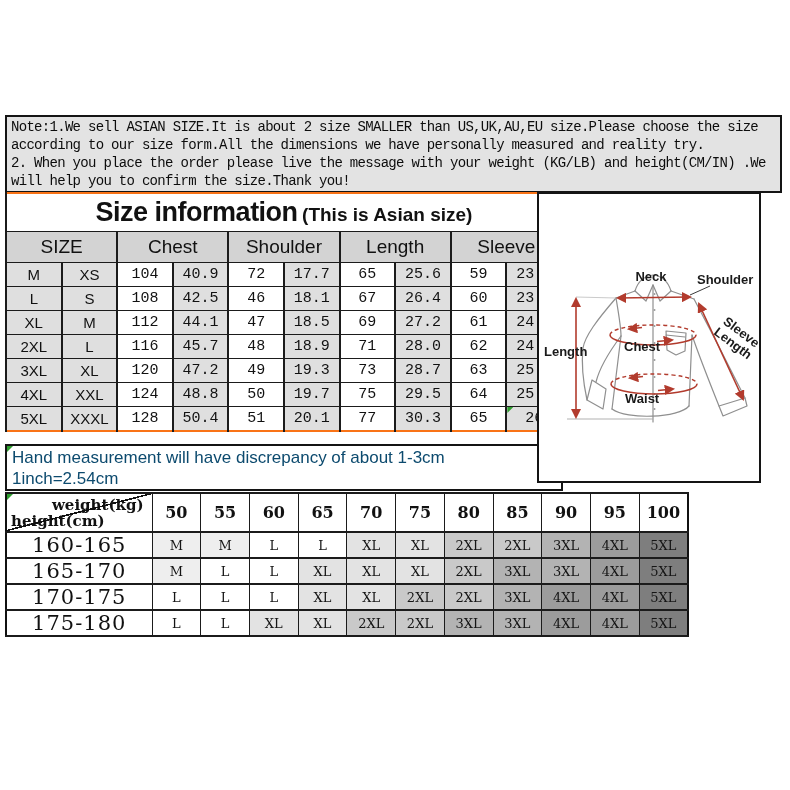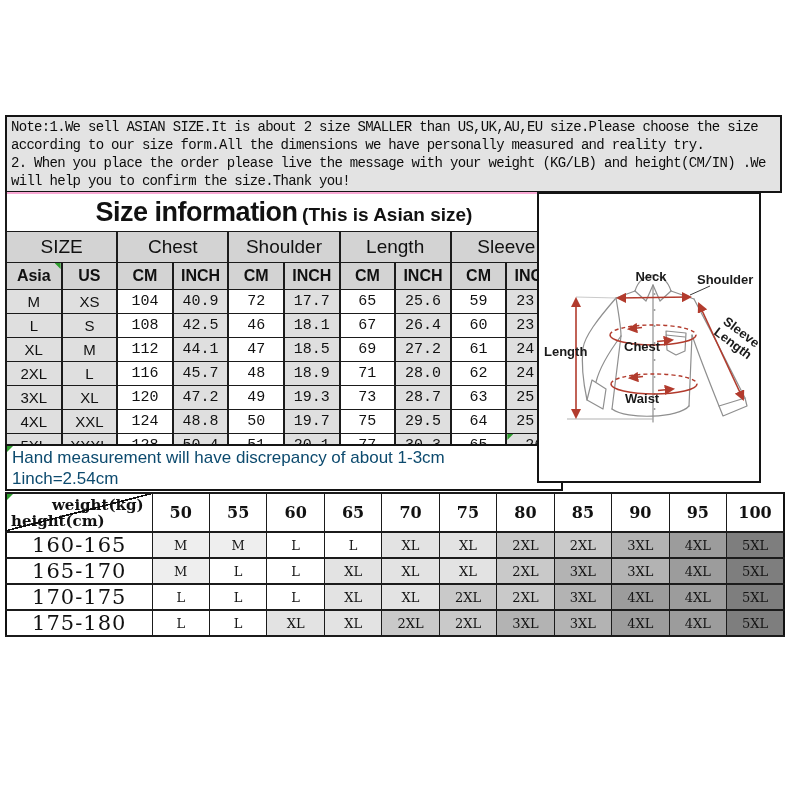--- a/index.html
+++ b/index.html
@@ -14,7 +14,7 @@
 
   
   #size-table{position:absolute;left:5px;top:192px;width:558px;border-collapse:collapse;
-              table-layout:fixed;border:2px solid #f9a8d4;background:#fff;}
+              table-layout:fixed;border:2px solid #f97316;background:#fff;}
   #size-table th,#size-table td{border:1px solid #1b1b1b;border-left-width:2px;border-right-width:2px;
               text-align:center;padding:0;overflow:hidden;}
   #size-table .title-cell{height:37px;background:#fff;}

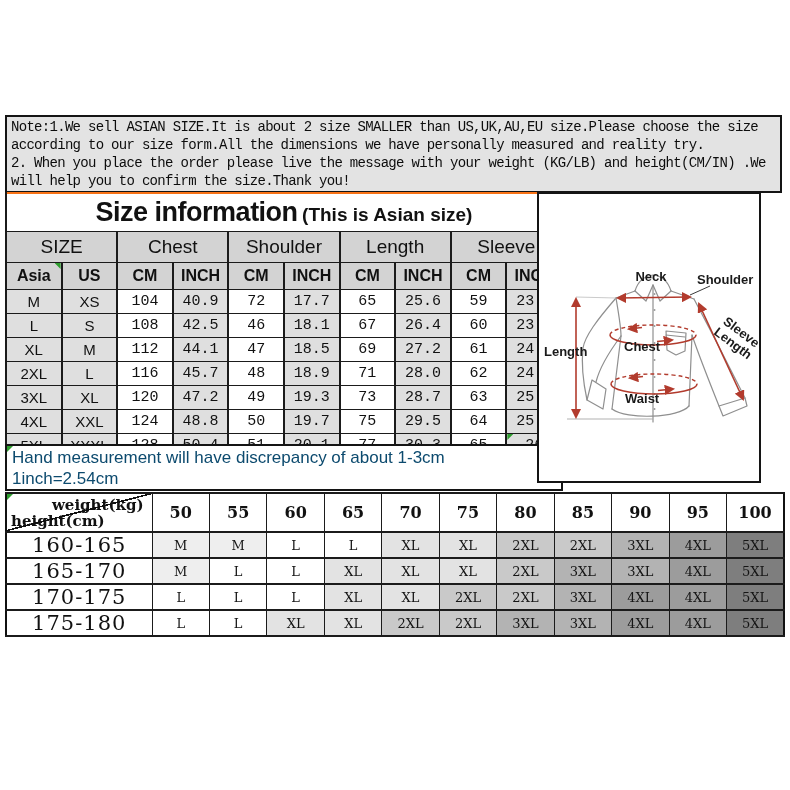--- a/index.html
+++ b/index.html
@@ -91,18 +91,6 @@
           <th class="gh" colspan="2">Shoulder</th>
           <th class="gh" colspan="2">Length</th>
           <th class="gh" colspan="2">Sleeve</th>
-        </tr>
-        <tr>
-          <th class="sh">Asia<span class="gtr"></span></th>
-          <th class="sh">US</th>
-          <th class="sh">CM</th>
-          <th class="sh">INCH</th>
-          <th class="sh">CM</th>
-          <th class="sh">INCH</th>
-          <th class="sh">CM</th>
-          <th class="sh">INCH</th>
-          <th class="sh">CM</th>
-          <th class="sh">INCH</th>
         </tr>
         <tr>
           <td class="dr cell-g alpha">M</td>

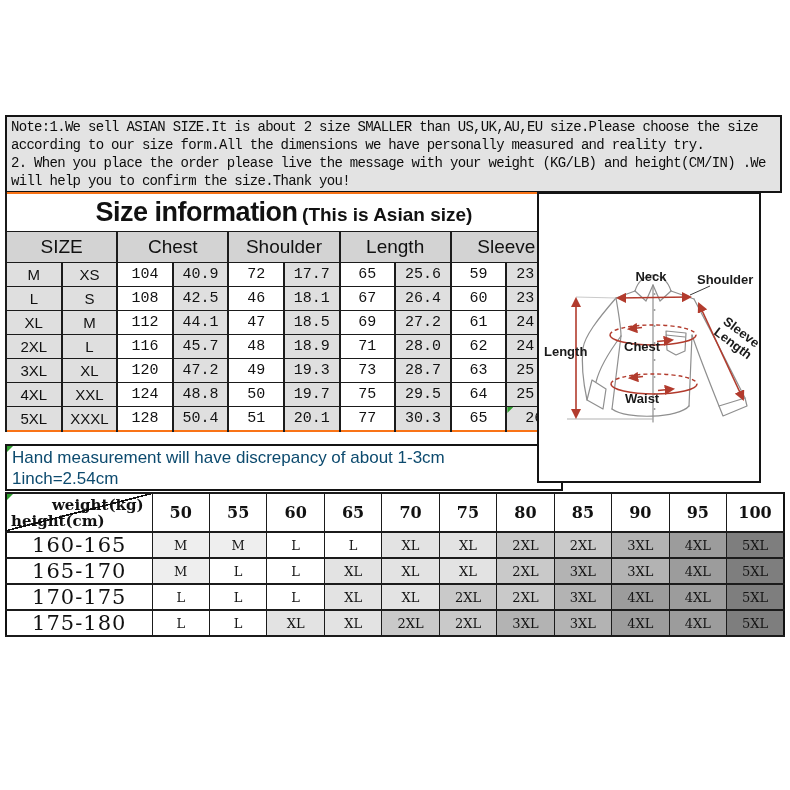--- a/index.html
+++ b/index.html
@@ -43,7 +43,7 @@
   .lbl{font-family:"Liberation Sans",sans-serif;font-size:13px;font-weight:600;fill:#1a1a1a;}
 
   
-  #fit-table{position:absolute;left:5px;top:492px;width:780px;border-collapse:collapse;
+  #fit-table{position:absolute;left:5px;top:492px;width:684px;border-collapse:collapse;
              table-layout:fixed;border:2px solid #111;background:#bef264;}
   #fit-table th,#fit-table td{border:1px solid #1b1b1b;border-top-width:2px;border-bottom-width:2px;
              text-align:center;padding:0;overflow:hidden;}

